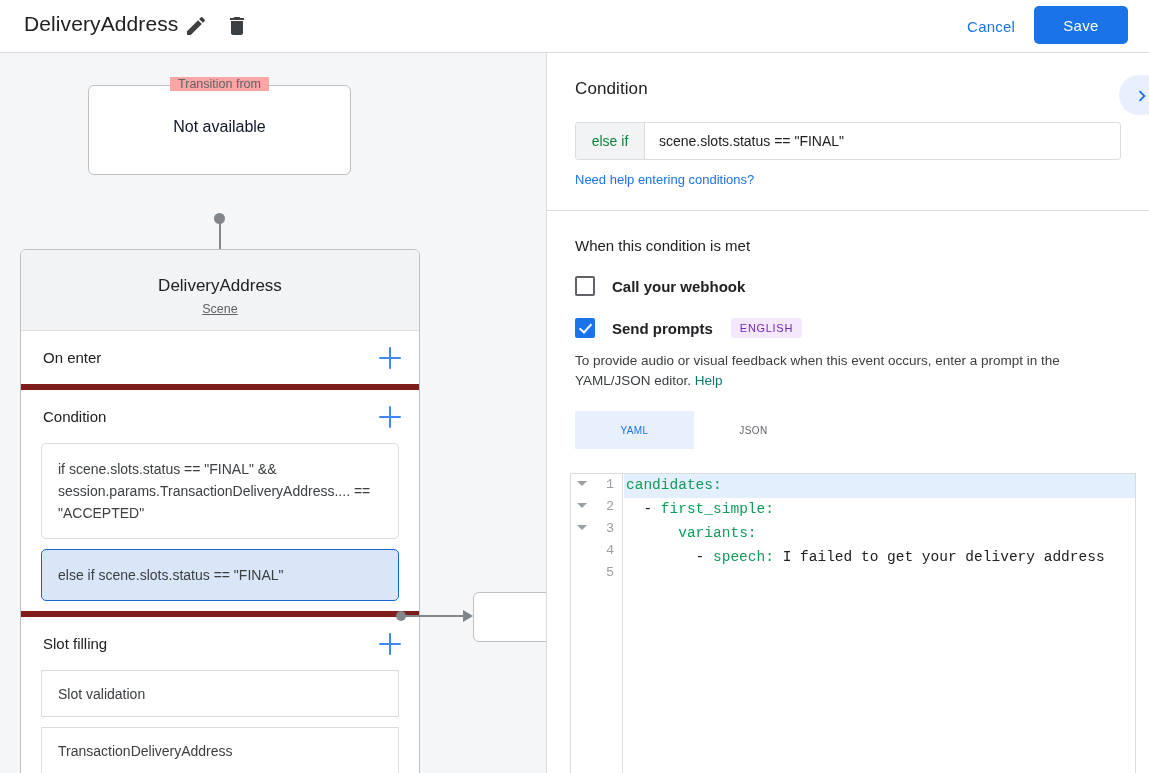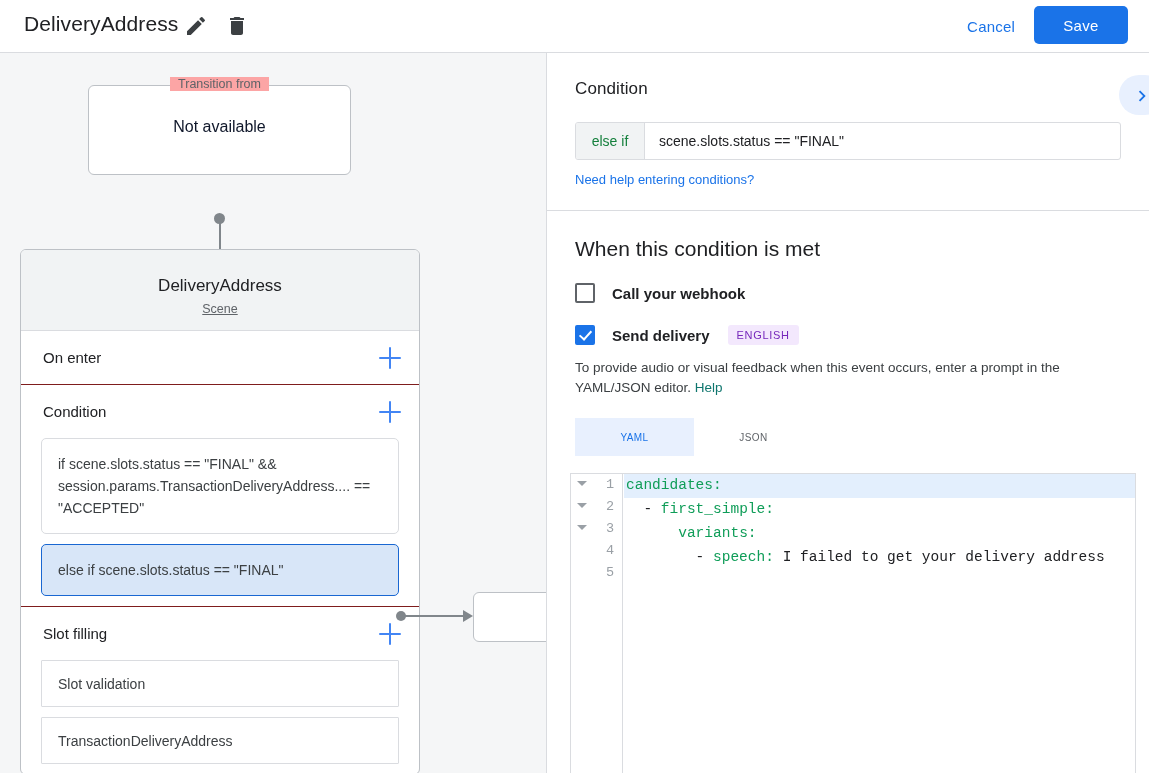--- a/index.html
+++ b/index.html
@@ -238,7 +238,7 @@
   }
 
   #panel-sec-met { padding: 26px 28px 0 28px; }
-  #met-title { font-size: 21px; color: #202124; }
+  #met-title { font-size: 15px; color: #202124; }
 
   .check-row {
     display: flex; align-items: center;

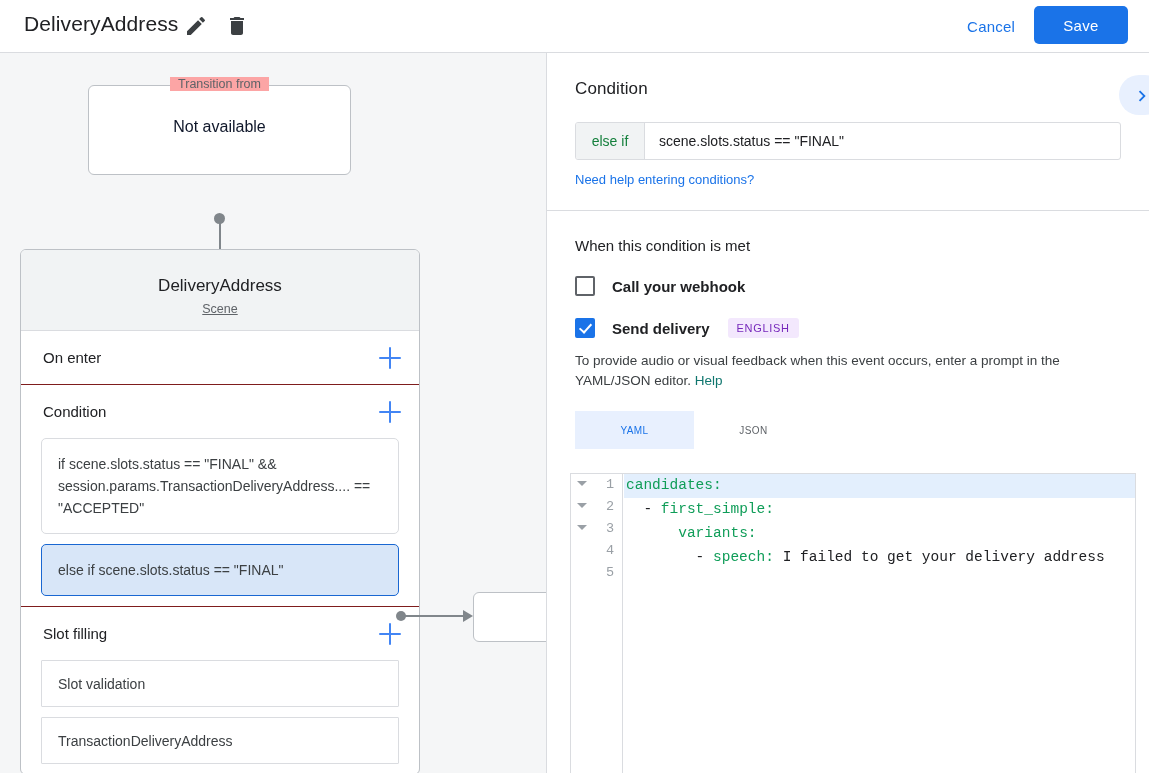--- a/index.html
+++ b/index.html
@@ -432,7 +432,7 @@
 
     <div class="check-row">
       <div class="cbox checked"></div>
-      <div class="check-label">Send delivery</div>
+      <div class="check-label">Send prompts</div>
       <div id="lang-badge">ENGLISH</div>
     </div>
 

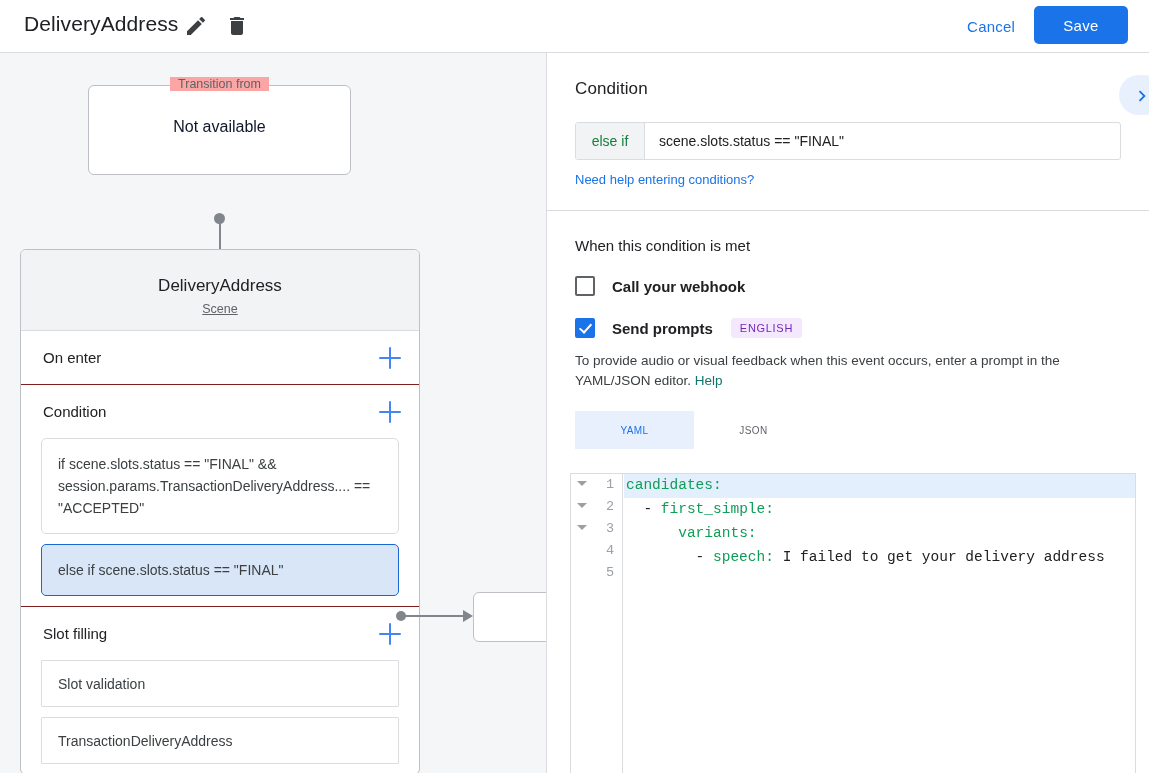--- a/index.html
+++ b/index.html
@@ -113,7 +113,7 @@
   #node-to-name { font-size: 17px; color: #202124; }
   #node-to-sub { font-size: 12.5px; color: #5f6368; margin-top: 6px; text-decoration: underline; }
 
-  .section { border-bottom: 1px solid #7f1d1d; }
+  .section { border-bottom: 6px solid #7f1d1d; }
   .section:last-child { border-bottom: none; }
   .section-head {
     position: relative;

